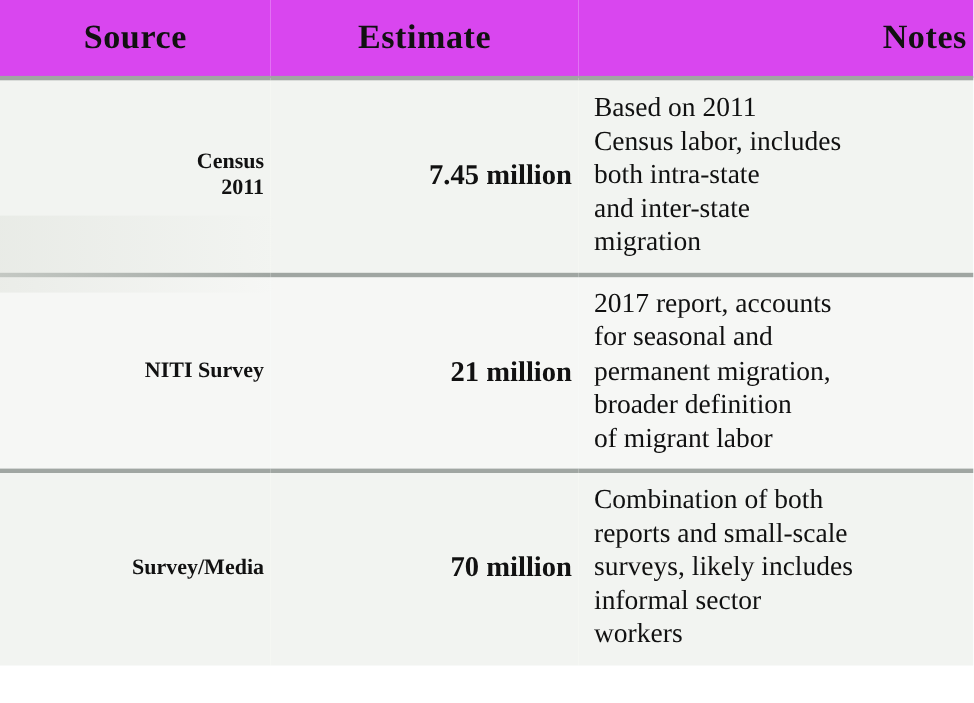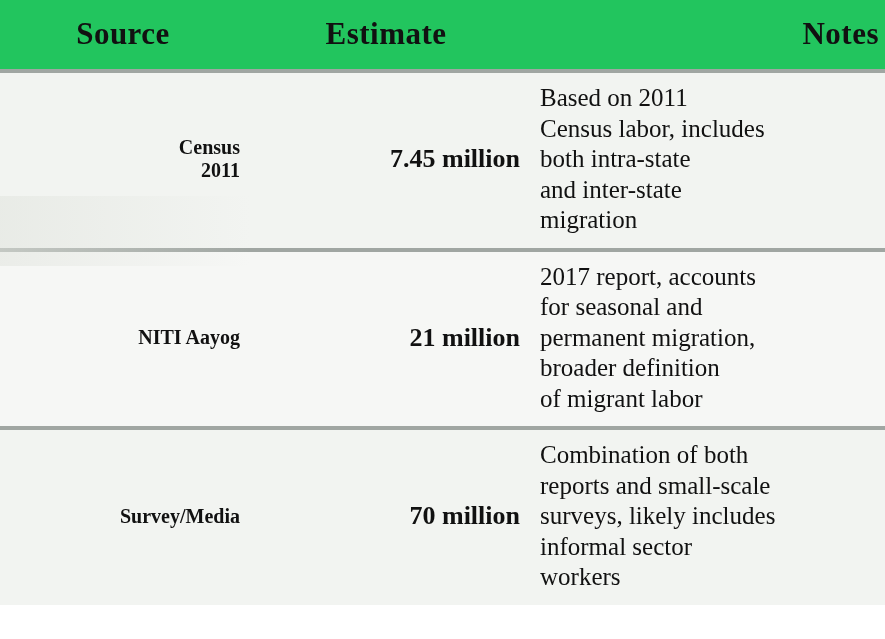--- a/index.html
+++ b/index.html
@@ -30,7 +30,7 @@
   col.col-notes { width: 359px; }
 
   thead th {
-    background: #22c55e;
+    background: #d946ef;
     font-family: "Liberation Serif", serif;
     font-weight: bold;
     font-size: 31px;

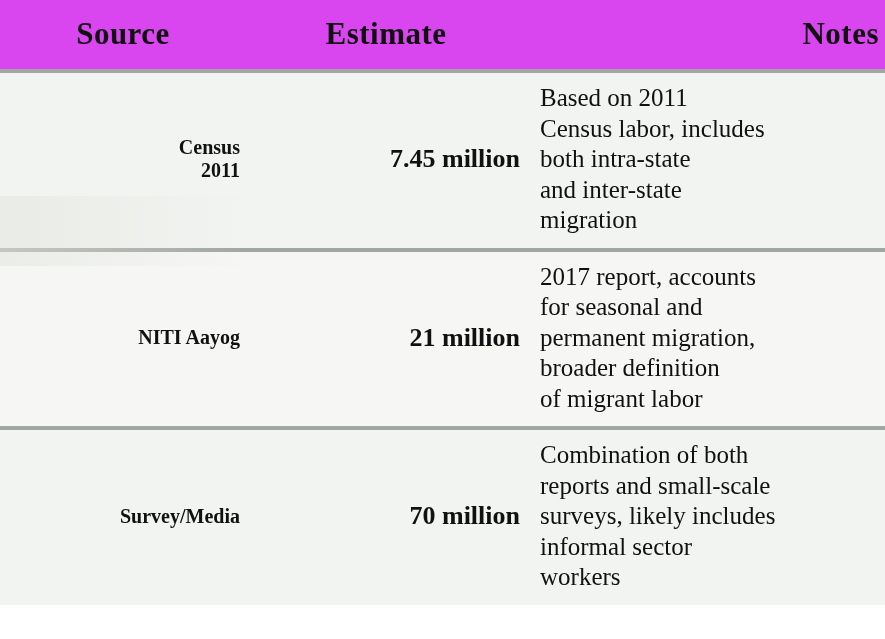--- a/index.html
+++ b/index.html
@@ -121,7 +121,7 @@
         </td>
       </tr>
       <tr class="row-alt">
-        <td class="cell-source">NITI Aayog</td>
+        <td class="cell-source">NITI Survey</td>
         <td class="cell-estimate">21 million</td>
         <td class="cell-notes">
           <span class="notes-line">2017 report, accounts</span>

